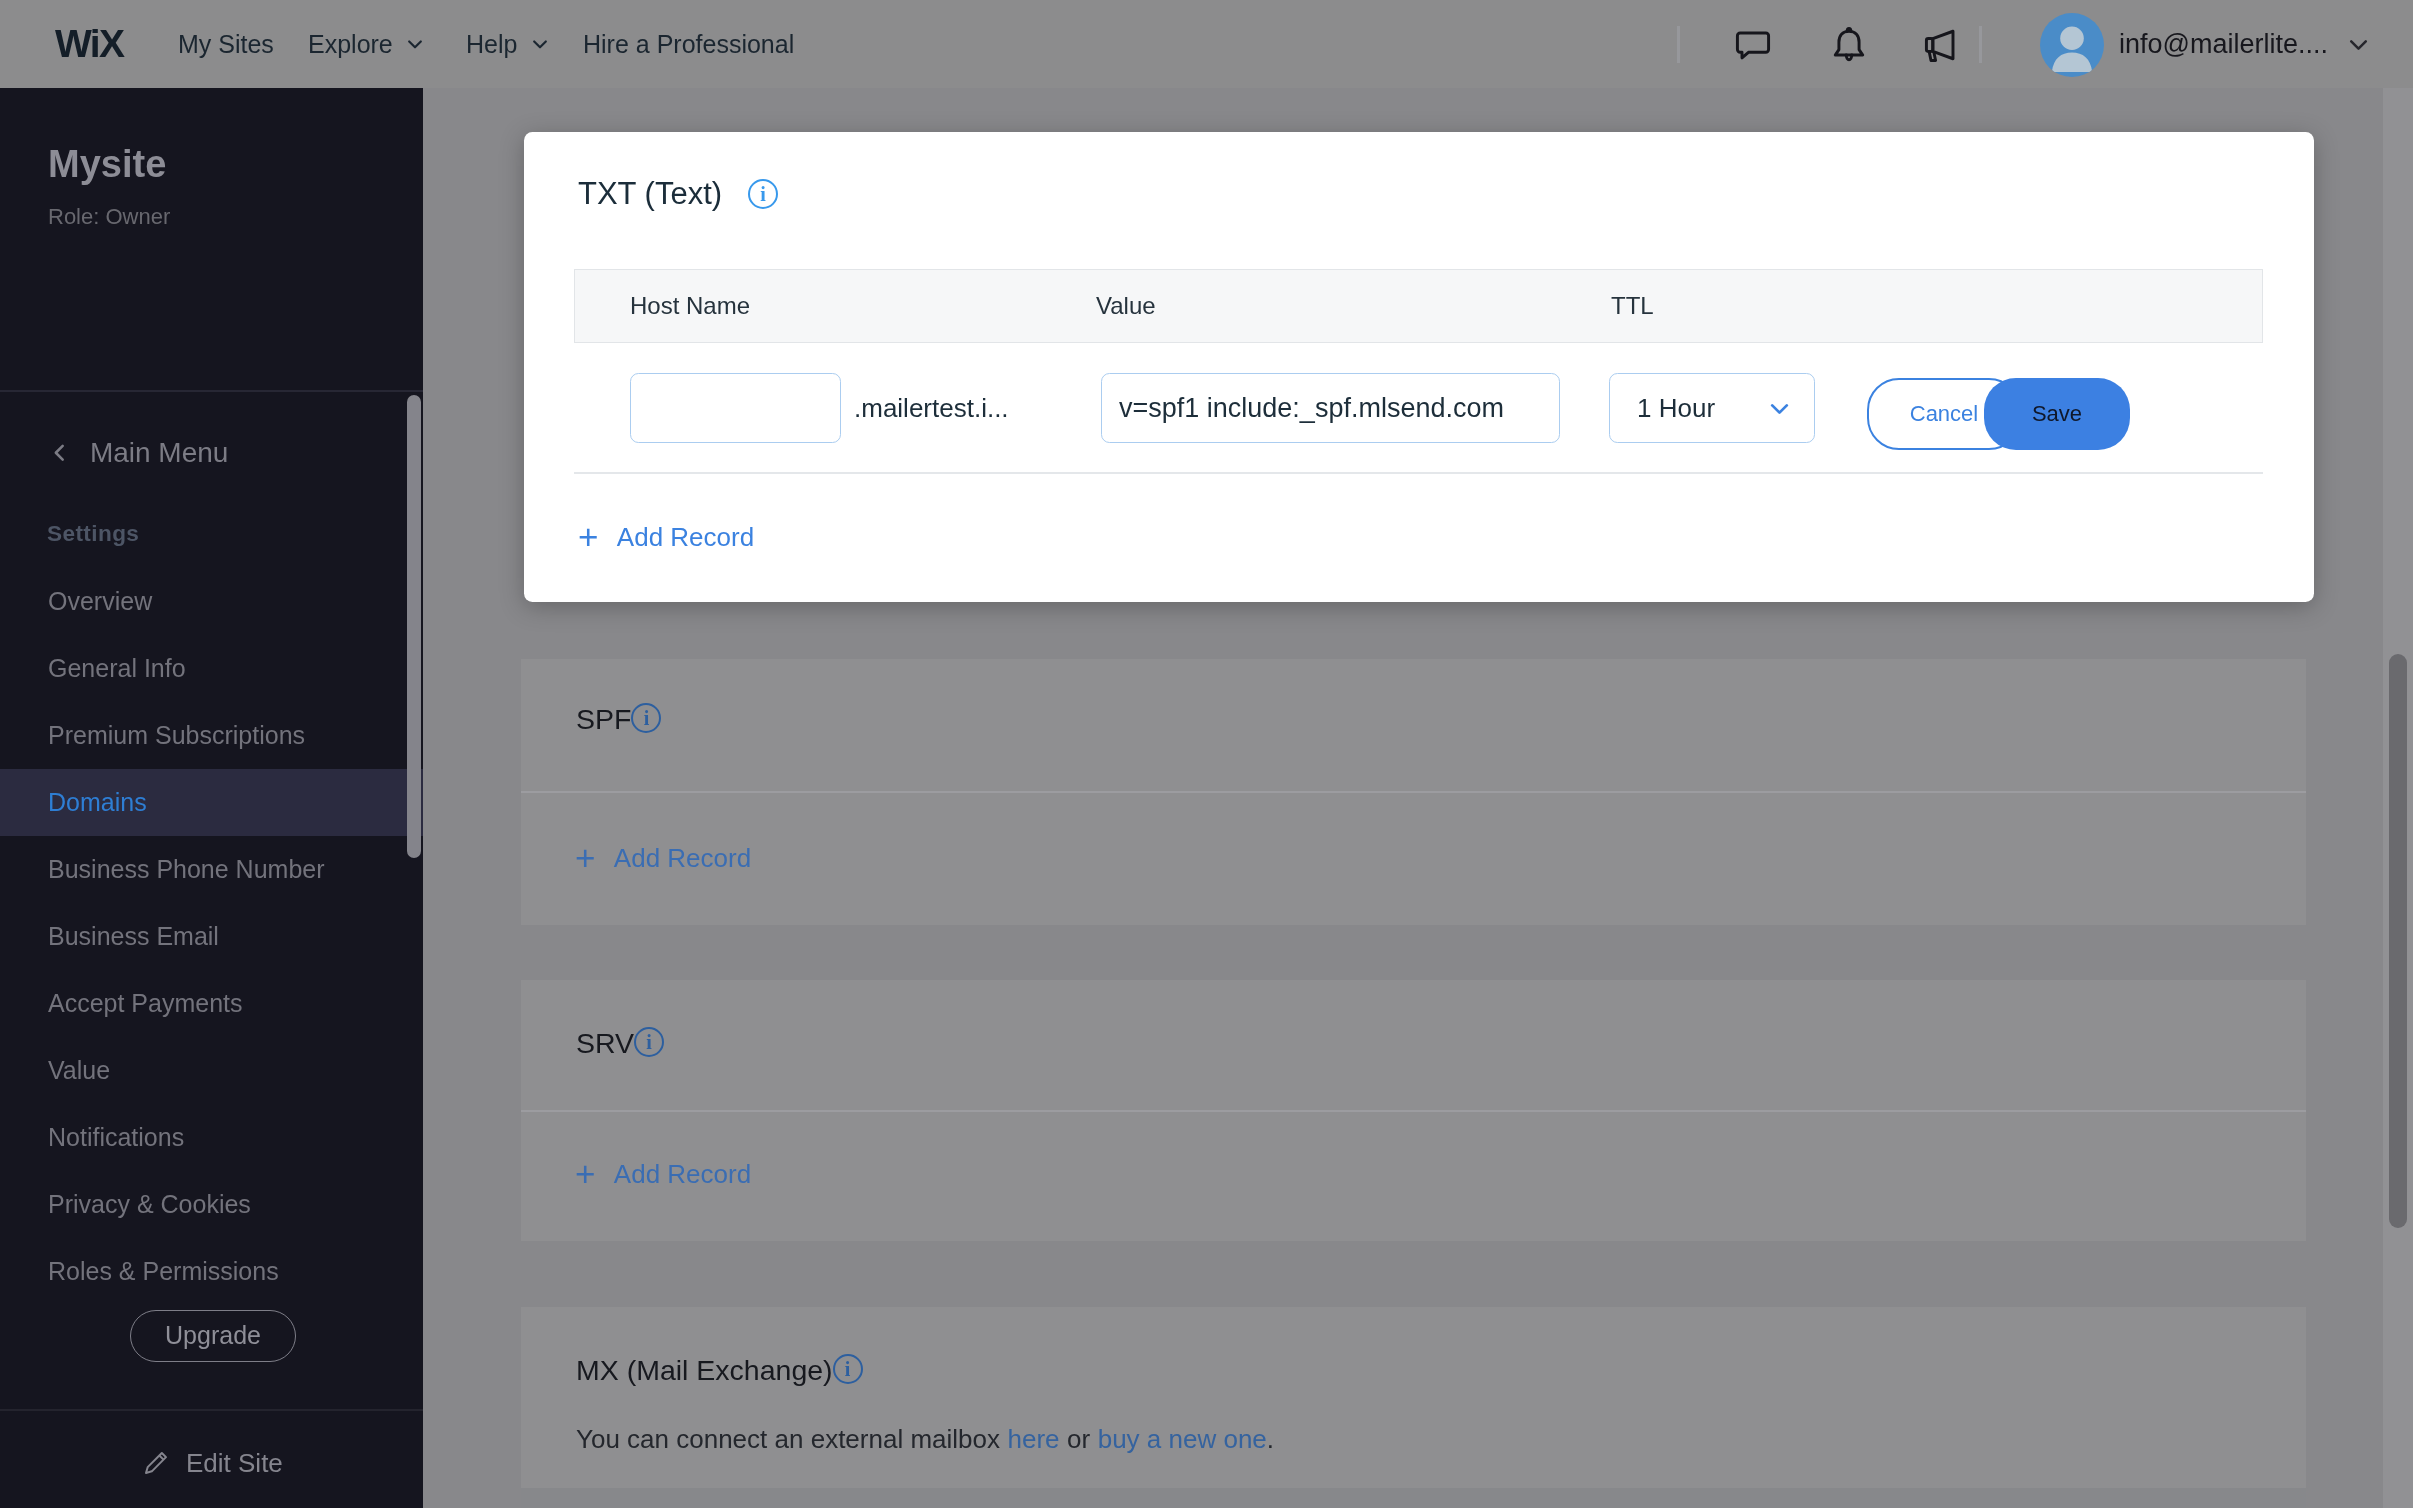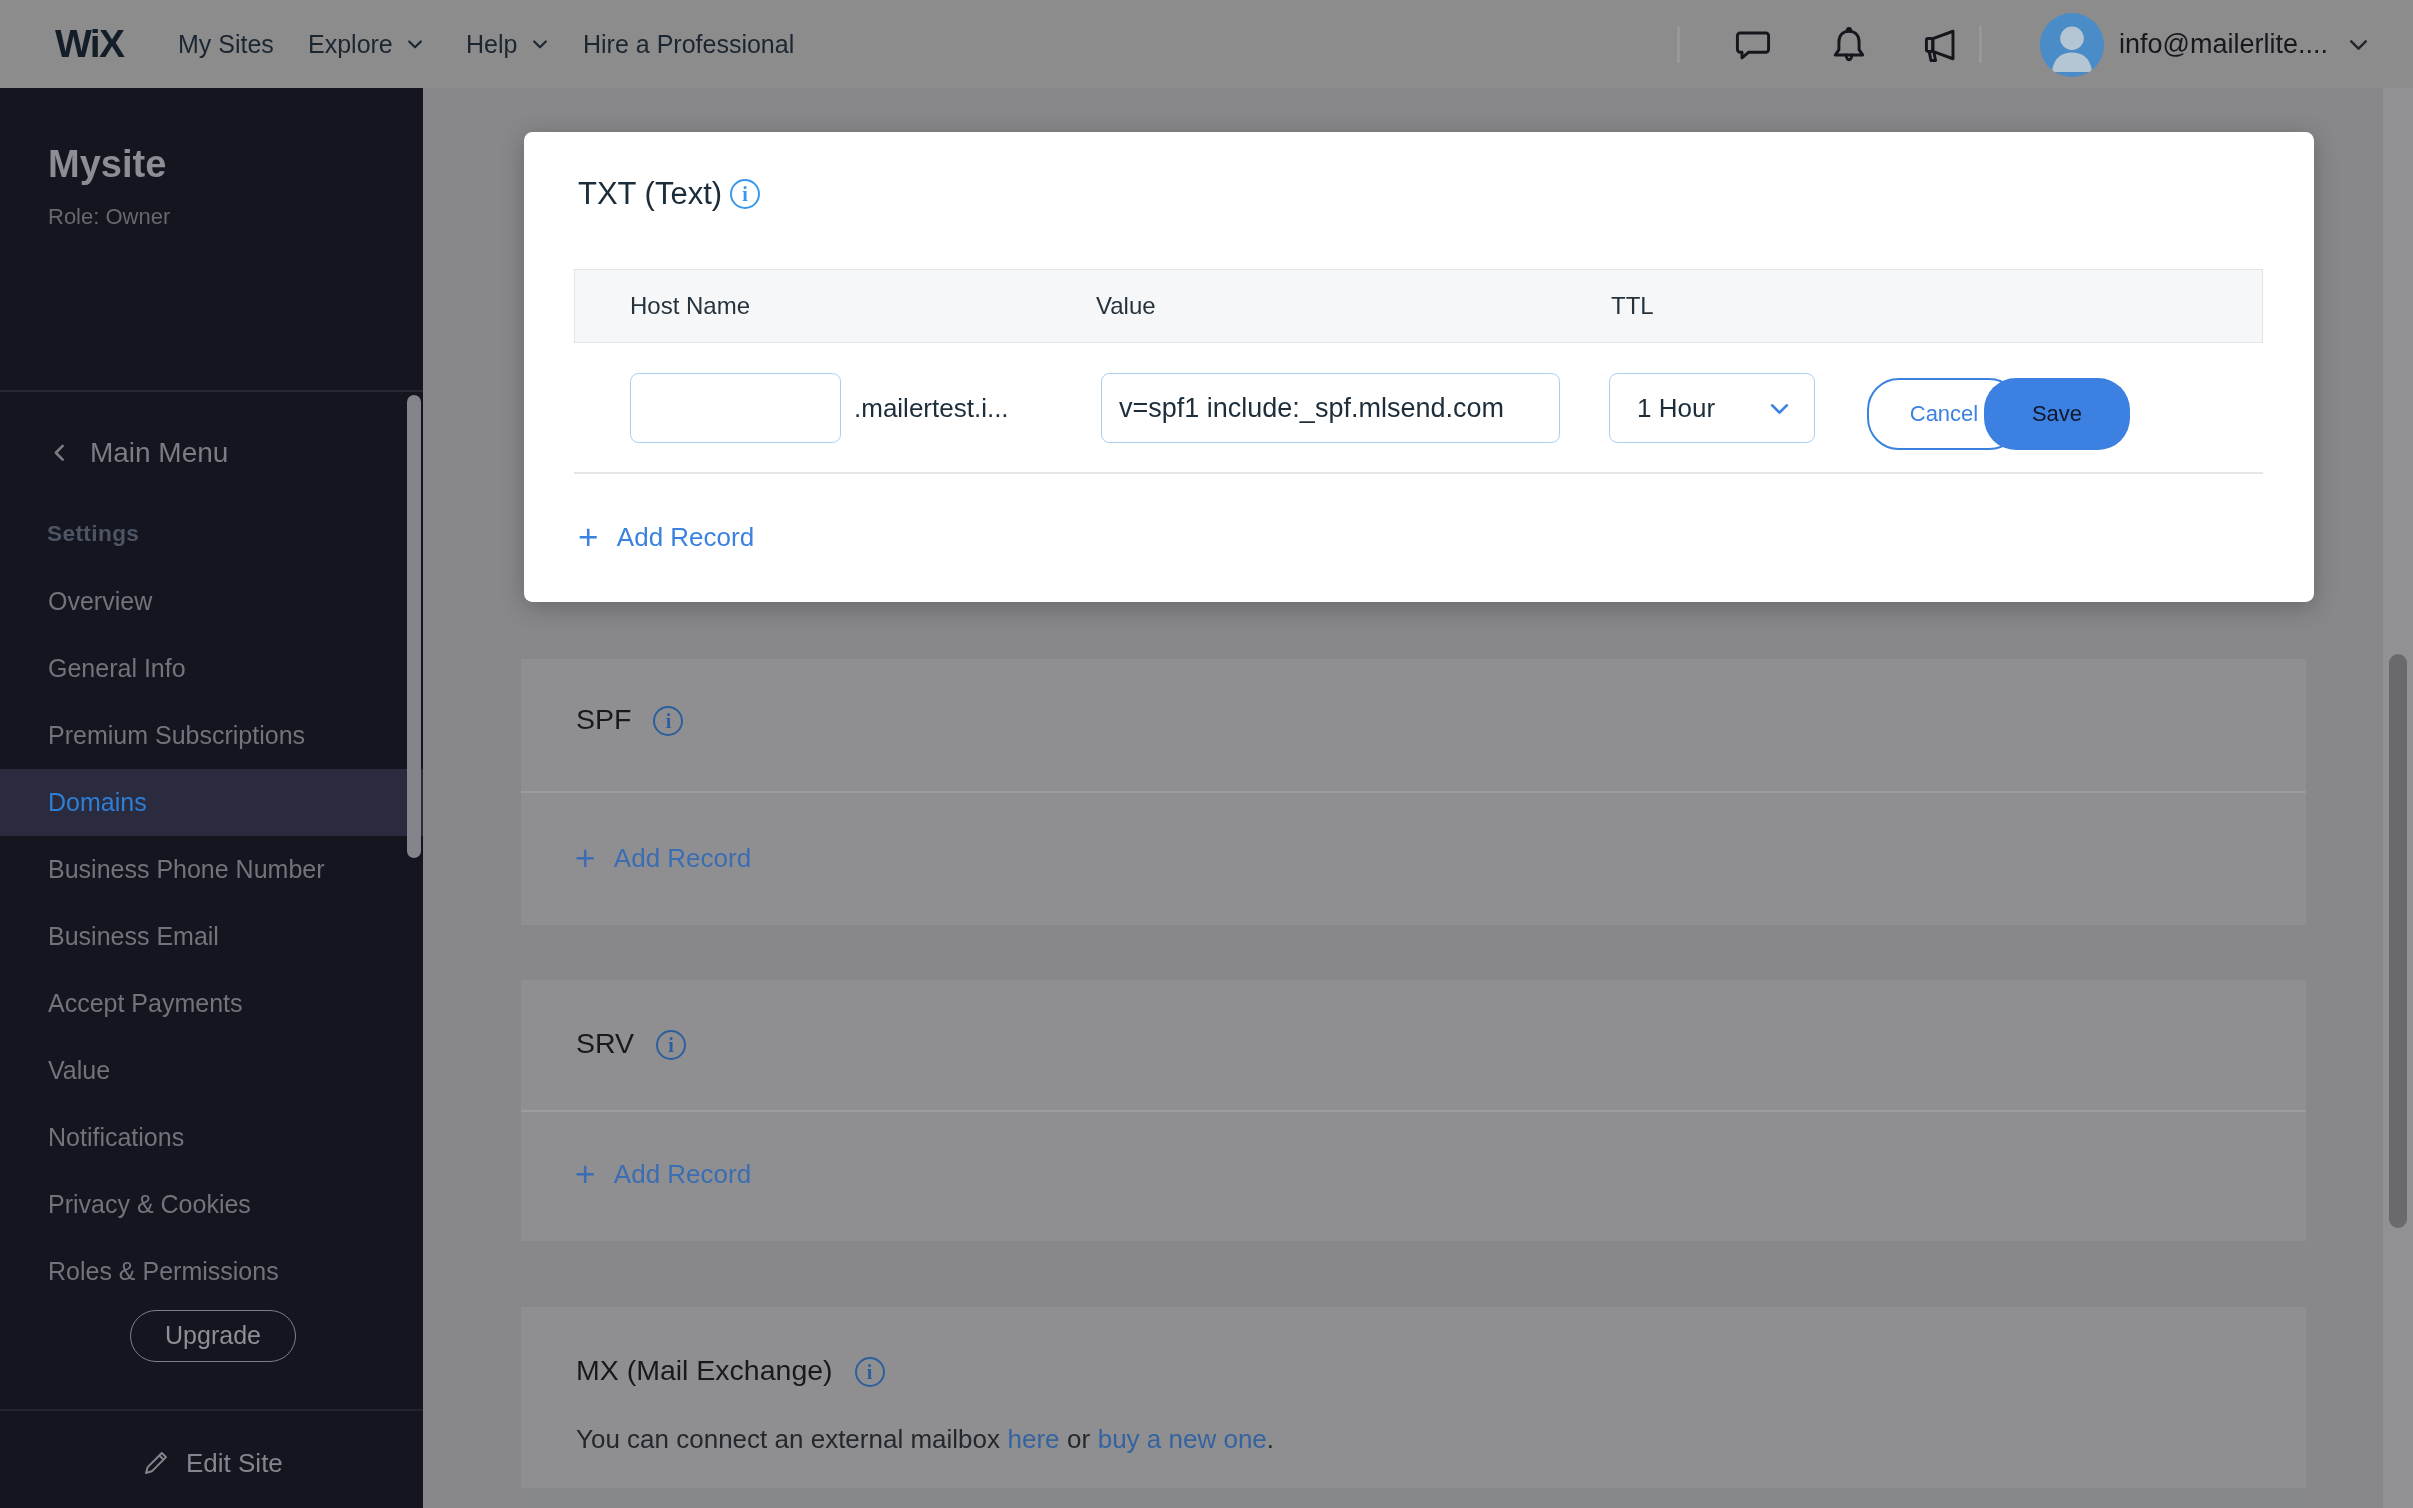--- a/index.html
+++ b/index.html
@@ -67,7 +67,7 @@
   
   .txt-card { position:absolute; left:101px; top:44px; width:1790px; height:470px; background:#ffffff;
     border-radius:8.4px; box-shadow:0 5px 25px rgba(0,0,0,0.25); z-index:10; }
-  .txt-title-row { position:absolute; left:54px; top:44px; display:flex; align-items:center; gap:8px; }
+  .txt-title-row { position:absolute; left:54px; top:44px; display:flex; align-items:center; gap:26px; }
   .txt-title { font-size:31px; font-weight:500; color:#1b2d3a; }
   .thead { position:absolute; left:50px; top:137px; width:1689px; height:74px; background:#f6f7f8;
     border:0.8px solid #e2e5e8; }

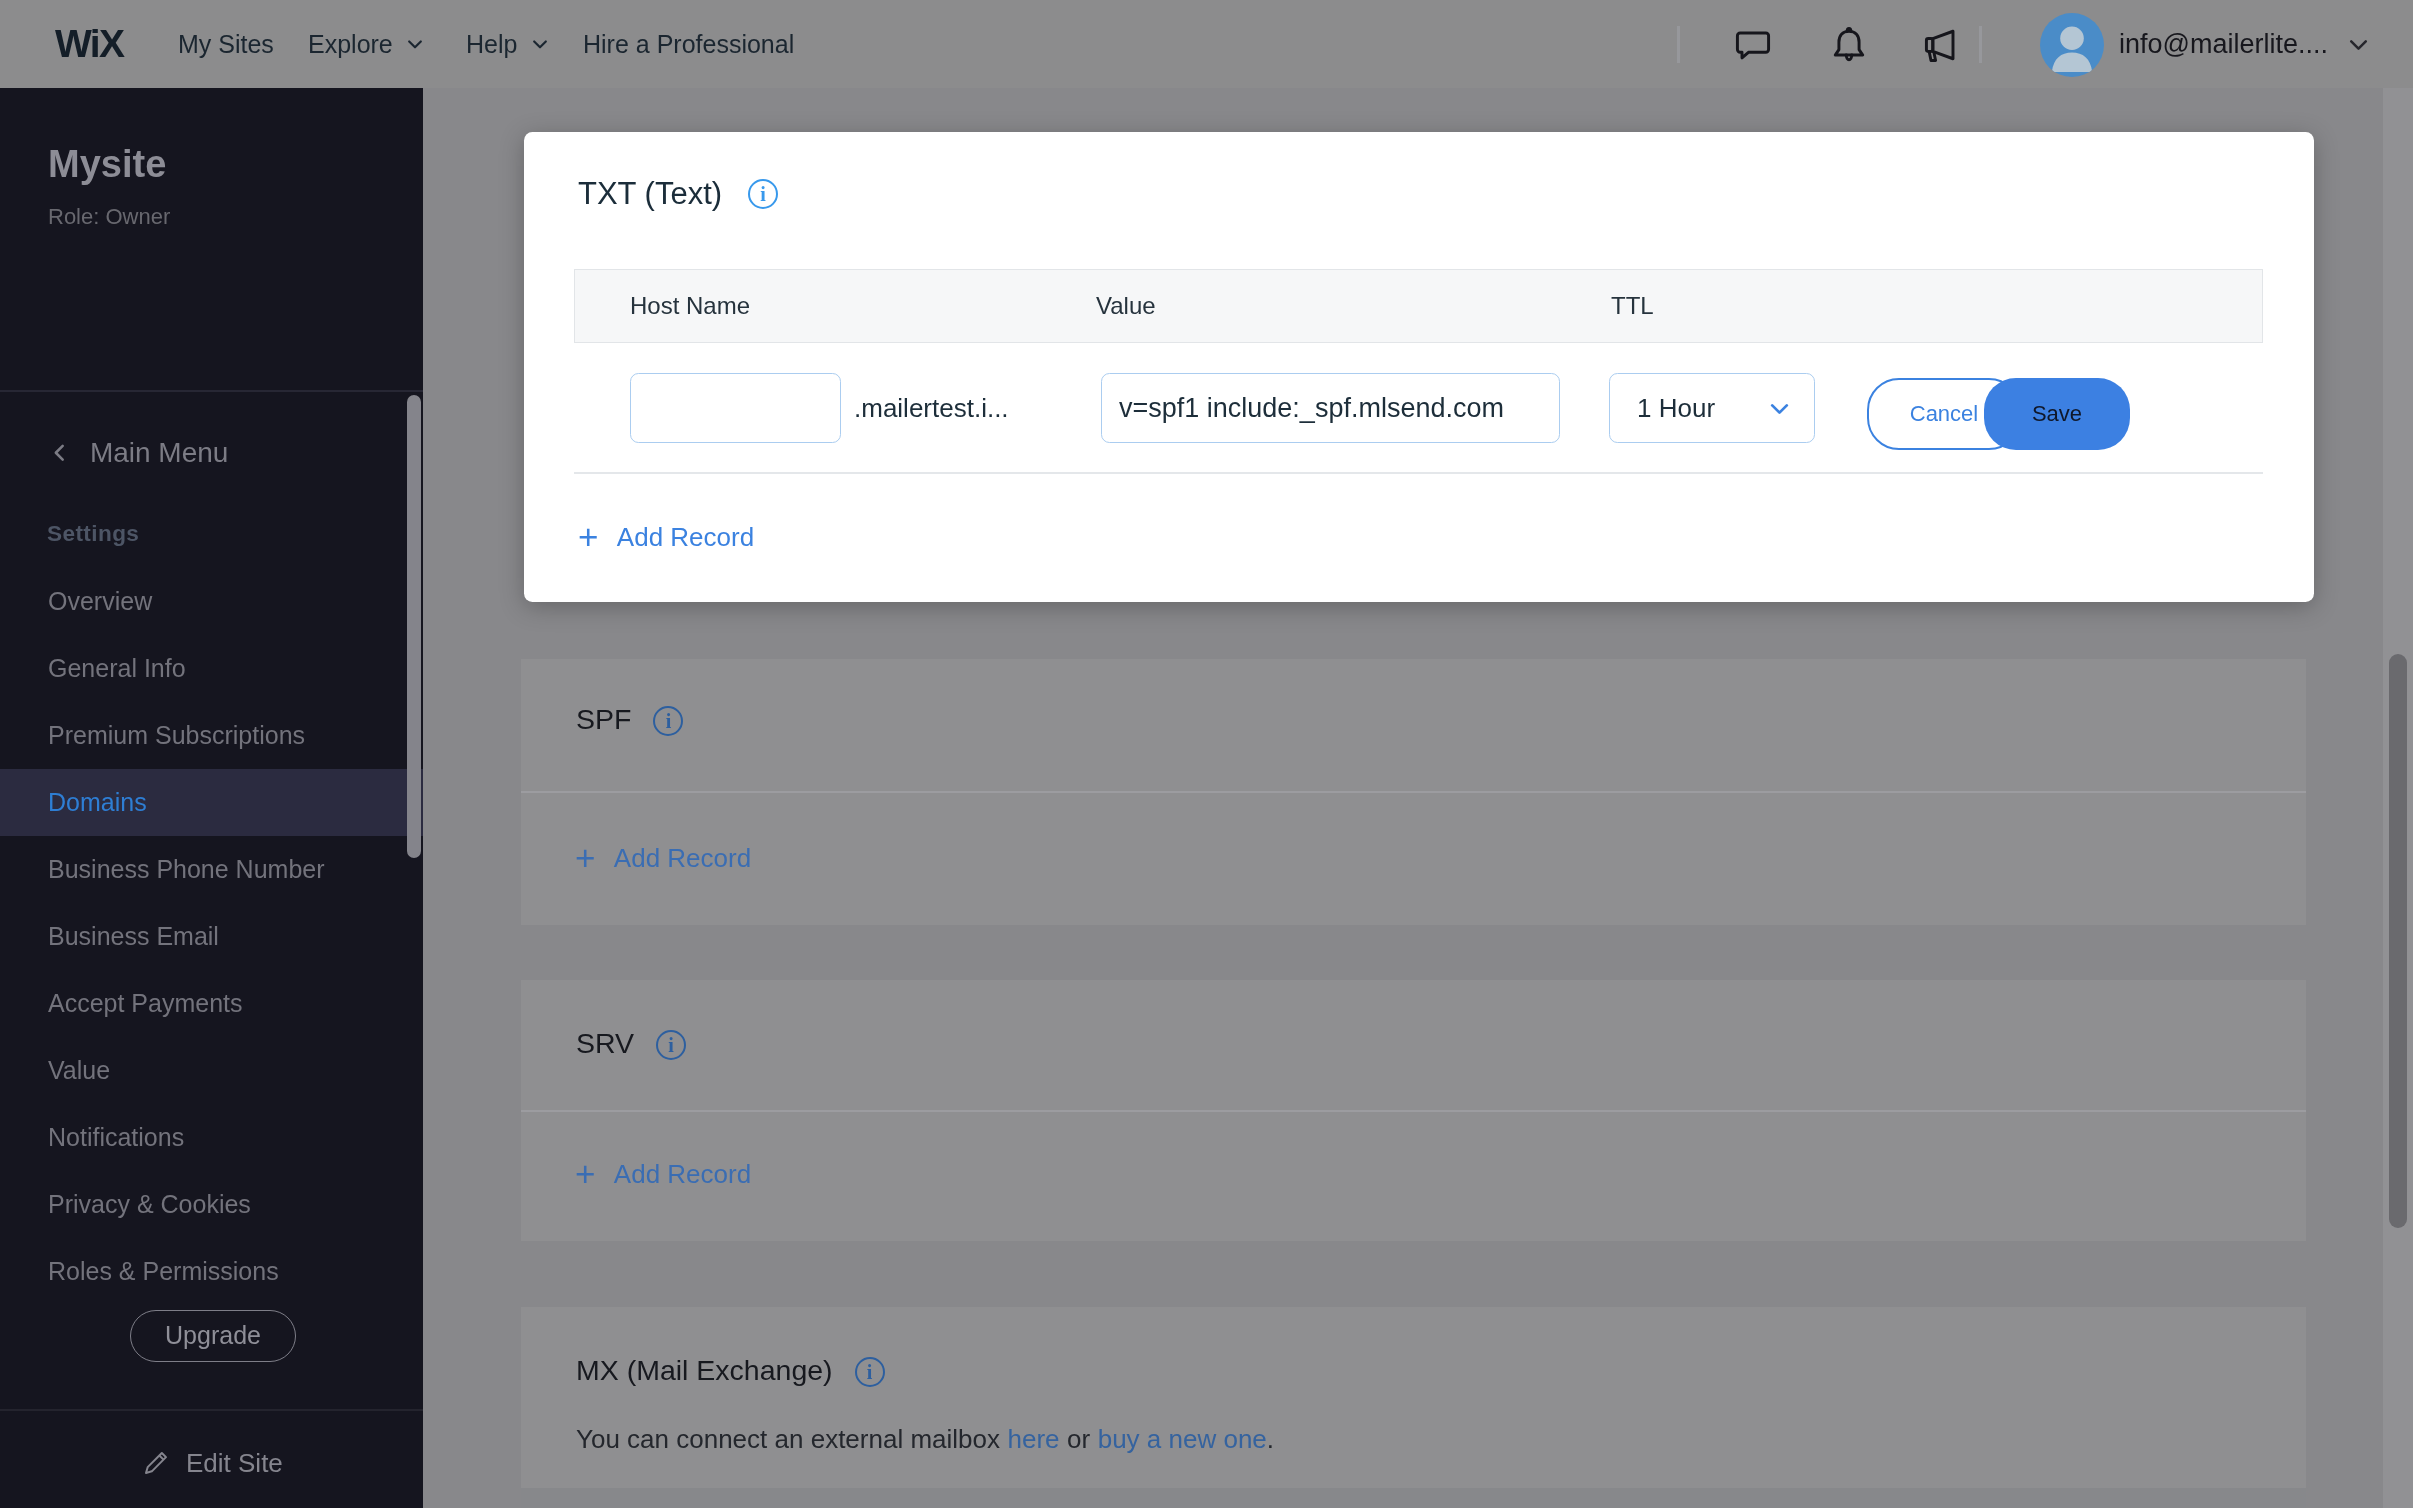--- a/index.html
+++ b/index.html
@@ -48,7 +48,7 @@
   .main { position:absolute; left:423px; top:88px; width:1990px; height:1420px; background:#88888b; overflow:hidden; }
 
   .dim-card { position:absolute; left:98px; width:1785px; background:#8f8f91; }
-  .dim-title-row { position:absolute; left:55px; display:flex; align-items:flex-end; gap:22px; }
+  .dim-title-row { position:absolute; left:55px; display:flex; align-items:flex-start; }
   .dim-title { font-size:28.5px; font-weight:500; color:#17191f; }
   .info-icon { width:30px; height:30px; border-radius:50%; display:flex; align-items:center; justify-content:center;
     font-family:"Liberation Serif",serif; font-weight:700; font-size:20px; }

